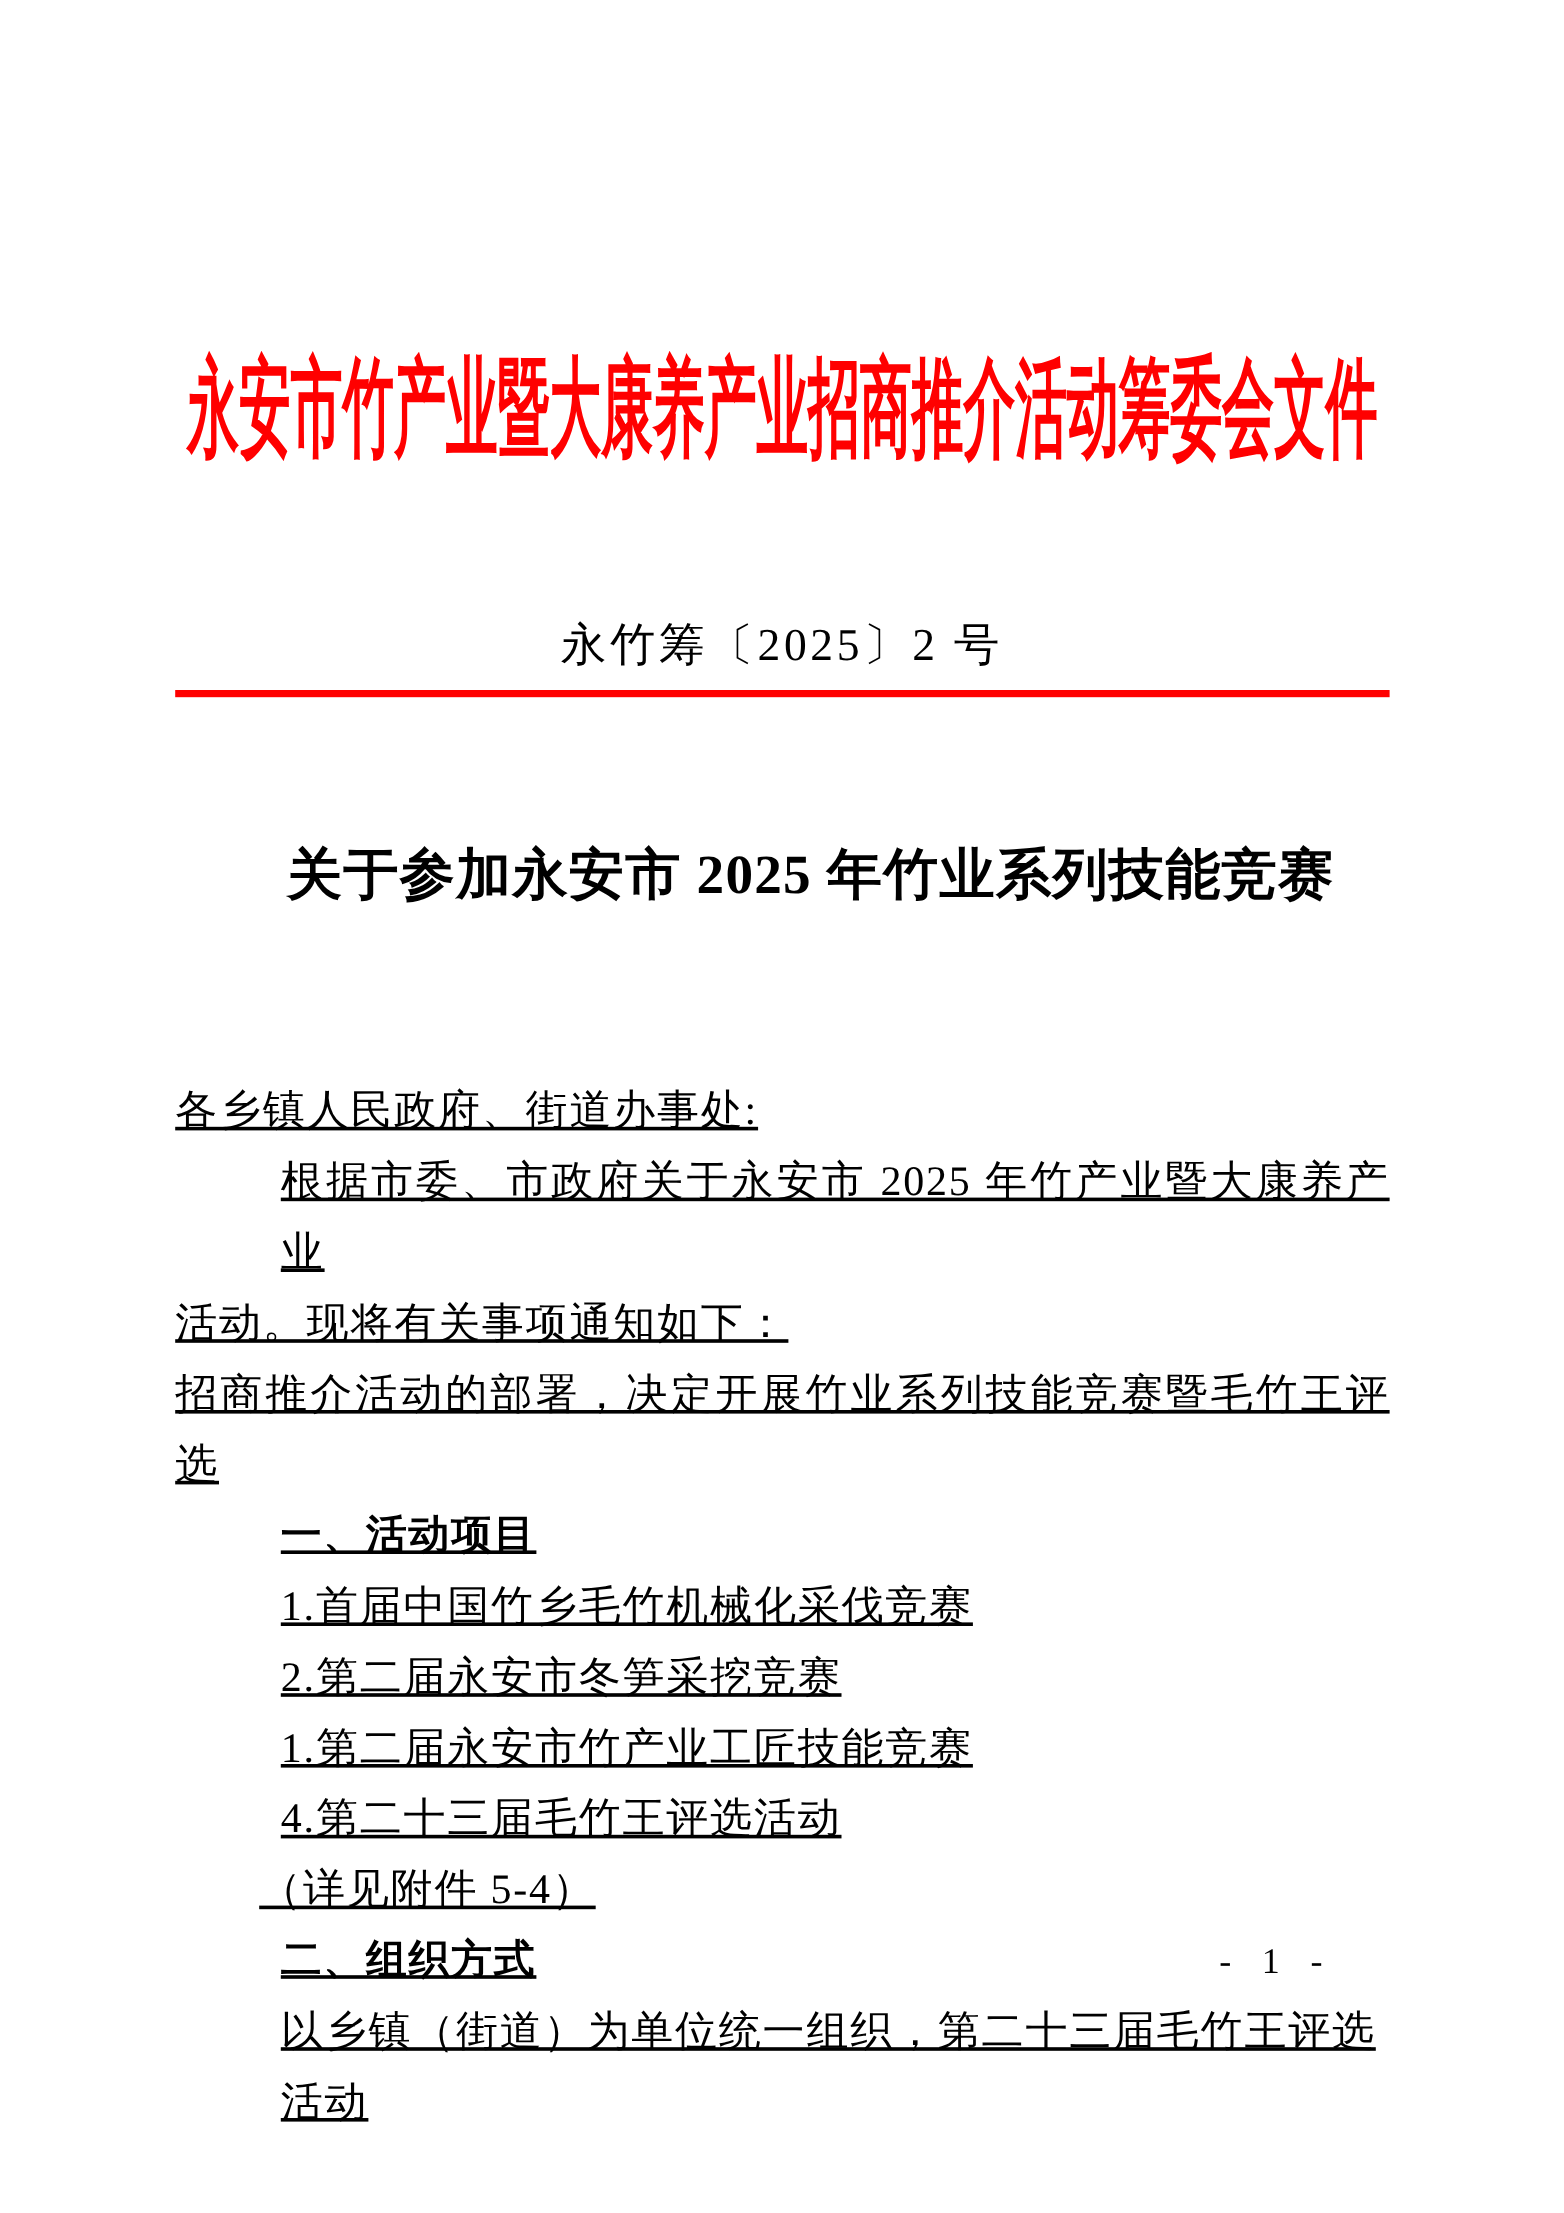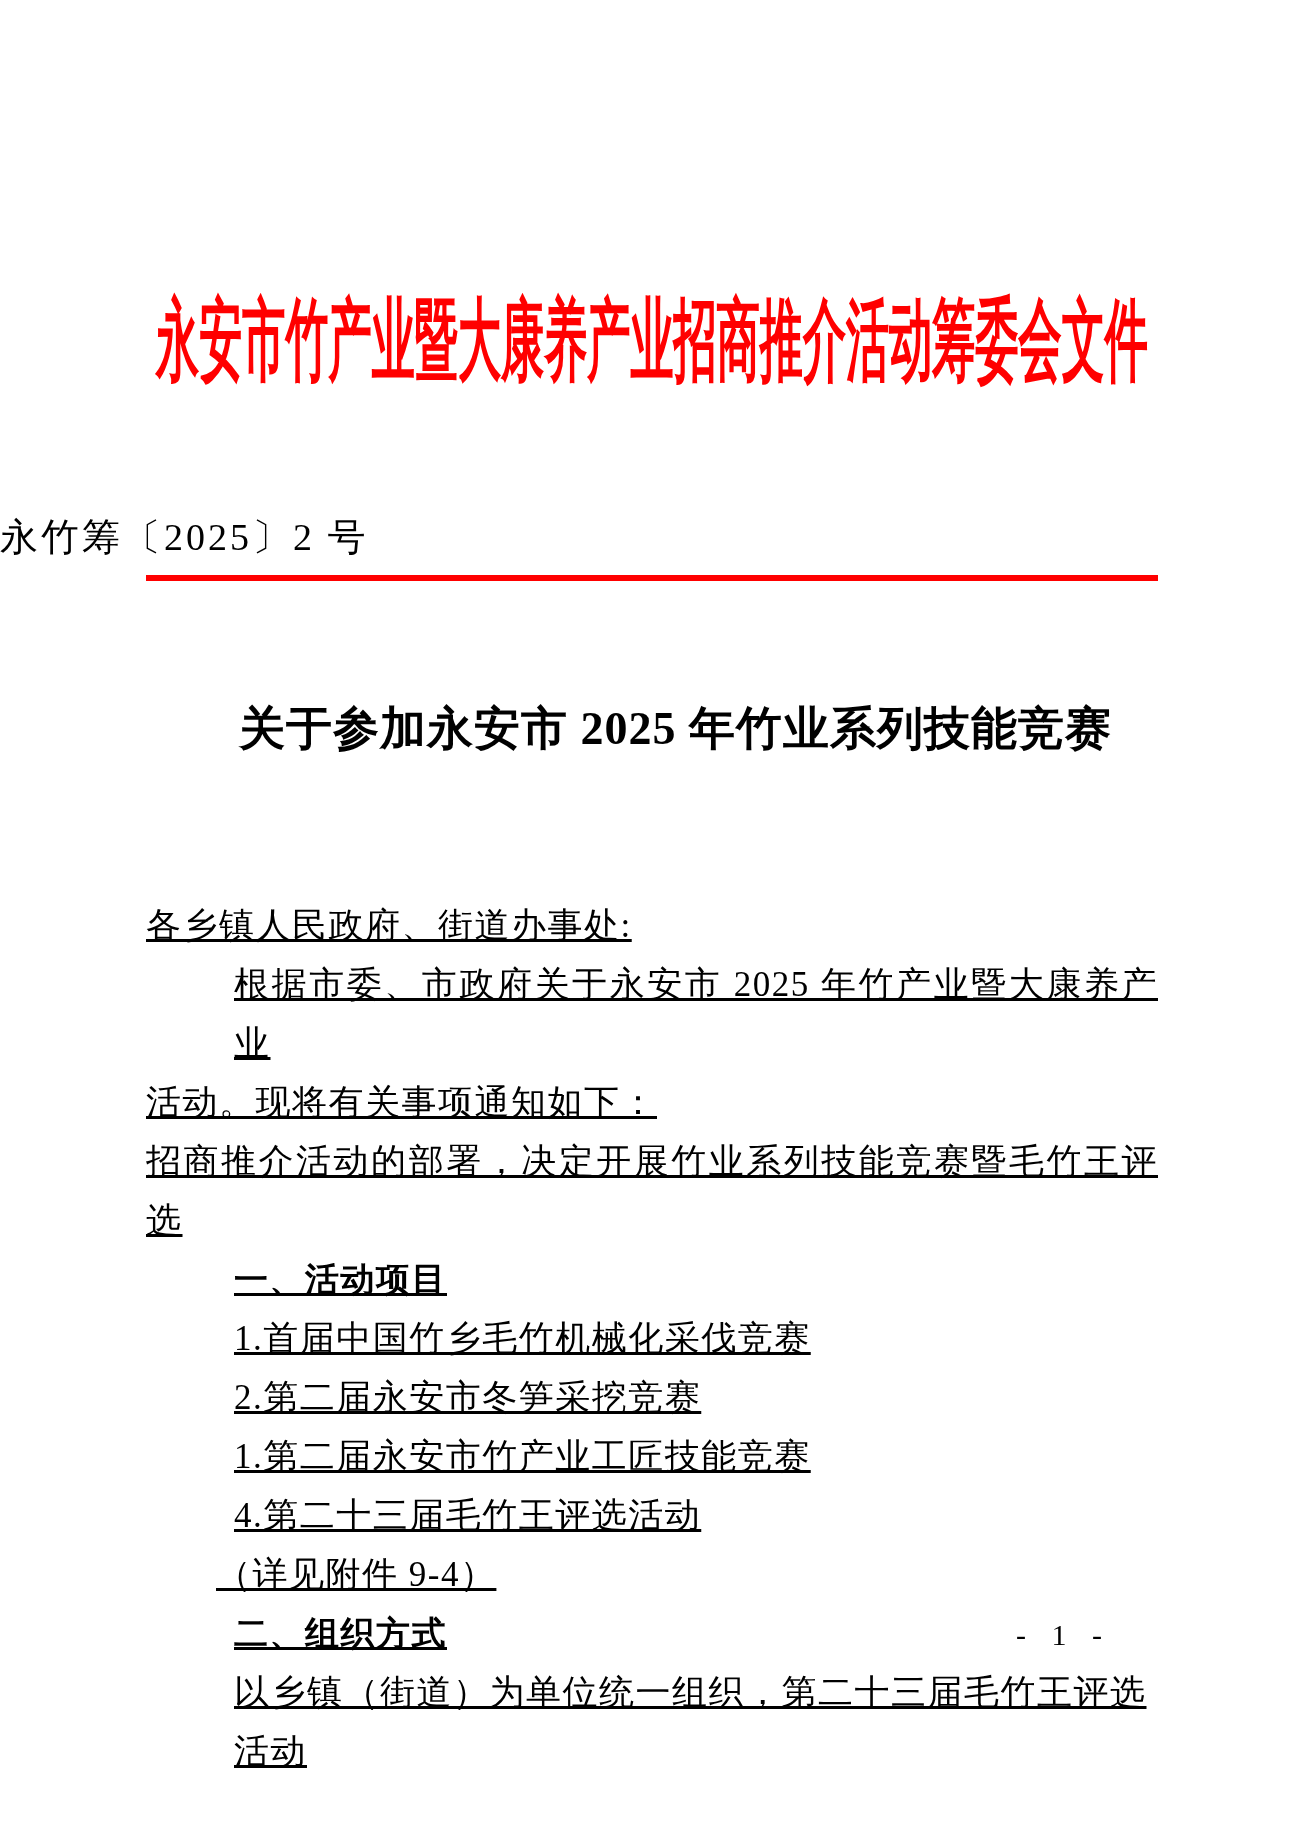--- a/index.html
+++ b/index.html
@@ -42,7 +42,7 @@
     top: 512px;
     left: 0;
     width: 100%;
-    text-align: left;
+    text-align: center;
     font-size: 38px;
     letter-spacing: 3px;
   }

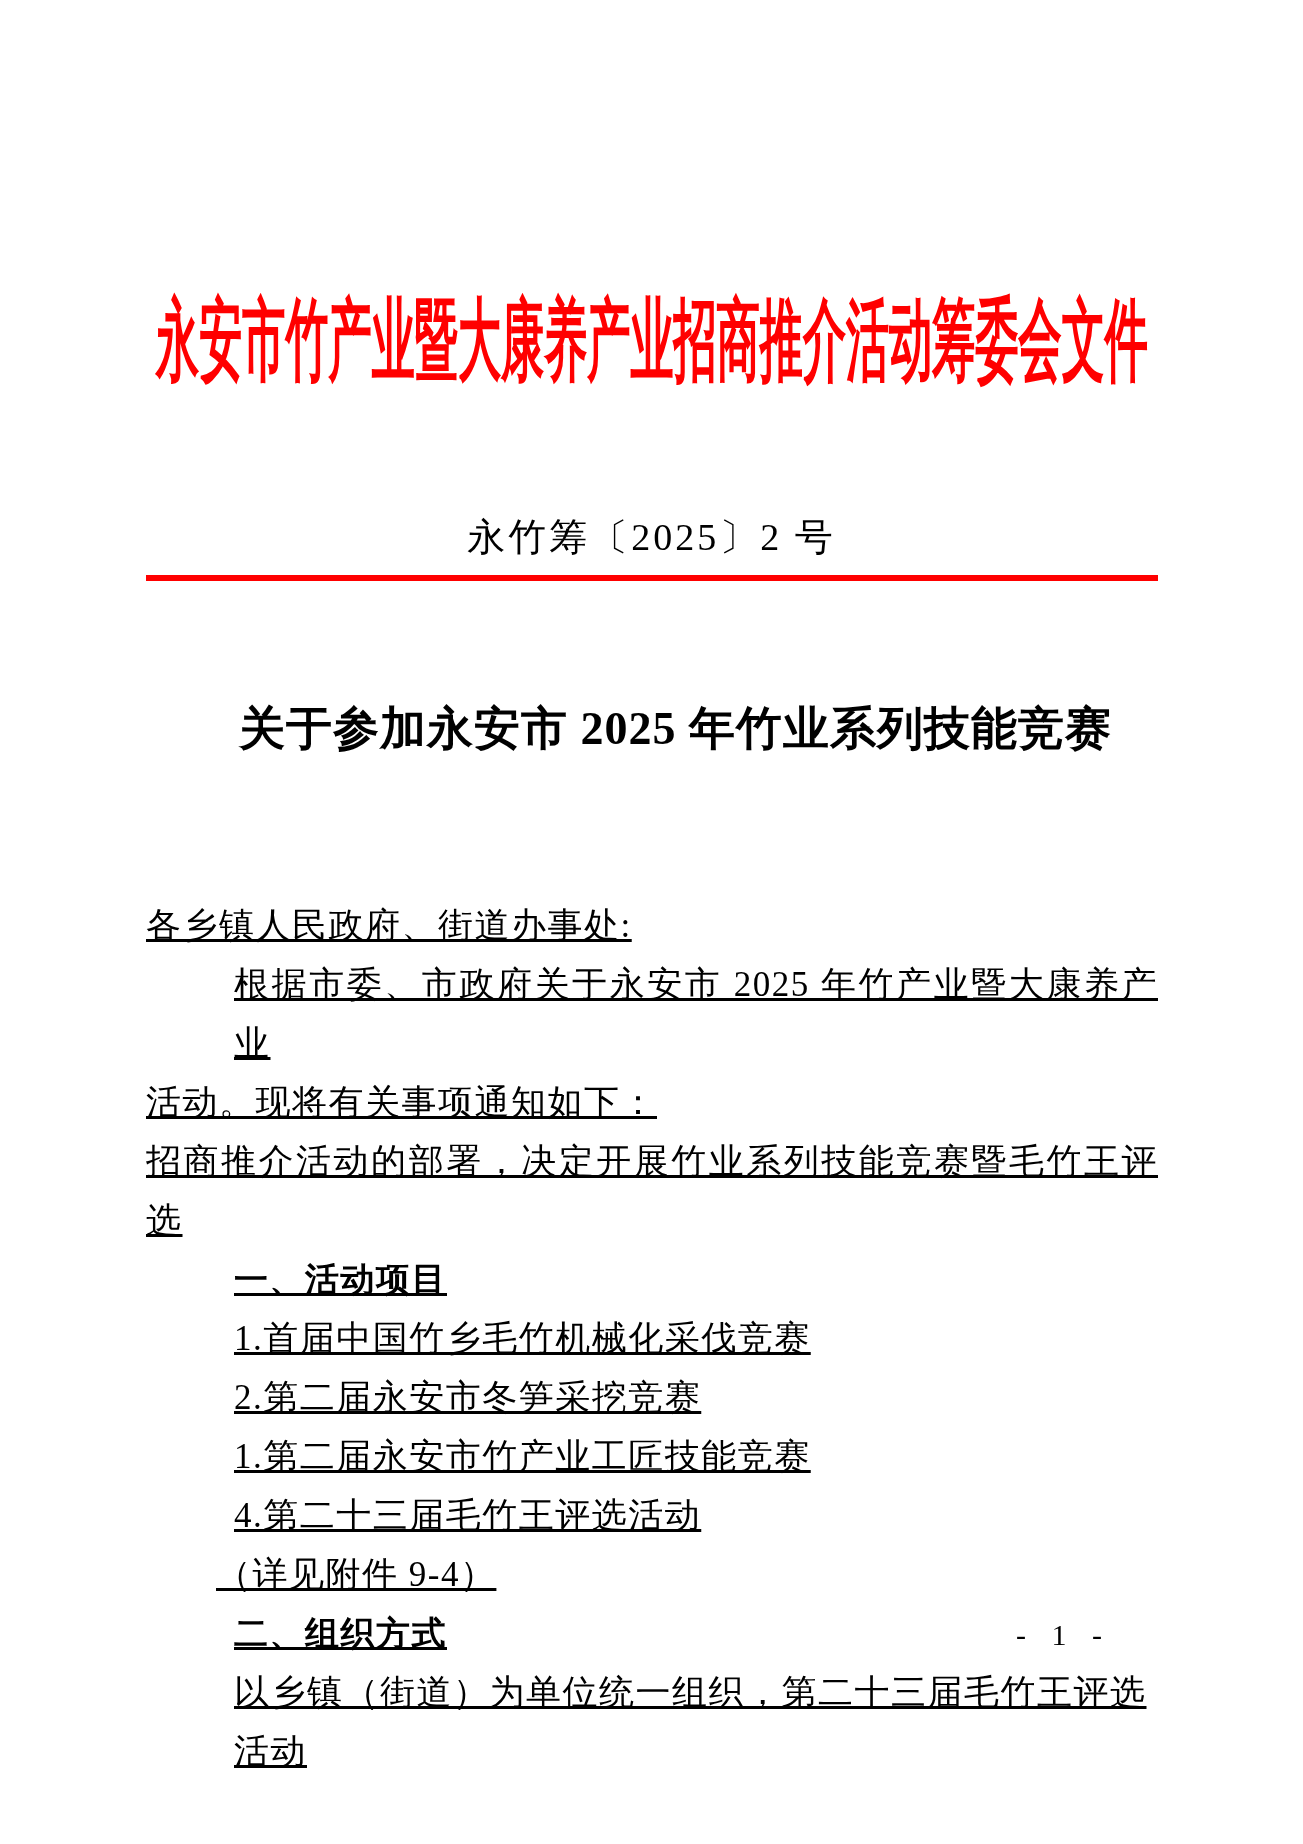--- a/index.html
+++ b/index.html
@@ -127,7 +127,7 @@
     <div class="line indent">2.第二届永安市冬笋采挖竞赛</div>
     <div class="line indent">1.第二届永安市竹产业工匠技能竞赛</div>
     <div class="line indent">4.第二十三届毛竹王评选活动</div>
-    <div class="line attach-indent">（详见附件 9-4）</div>
+    <div class="line attach-indent">（详见附件 5-4）</div>
     <div class="line indent heading">二、组织方式</div>
     <div class="line indent">以乡镇（街道）为单位统一组织，第二十三届毛竹王评选活动</div>
   </div>

